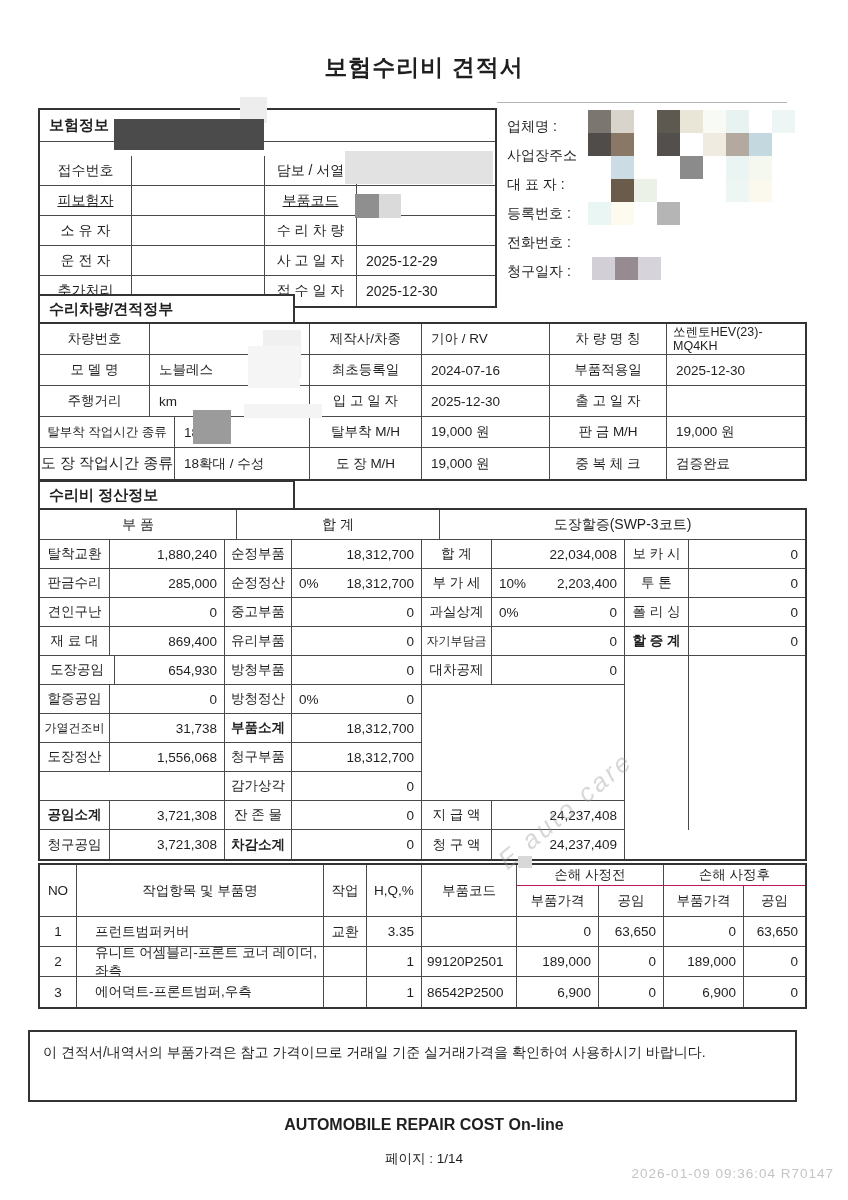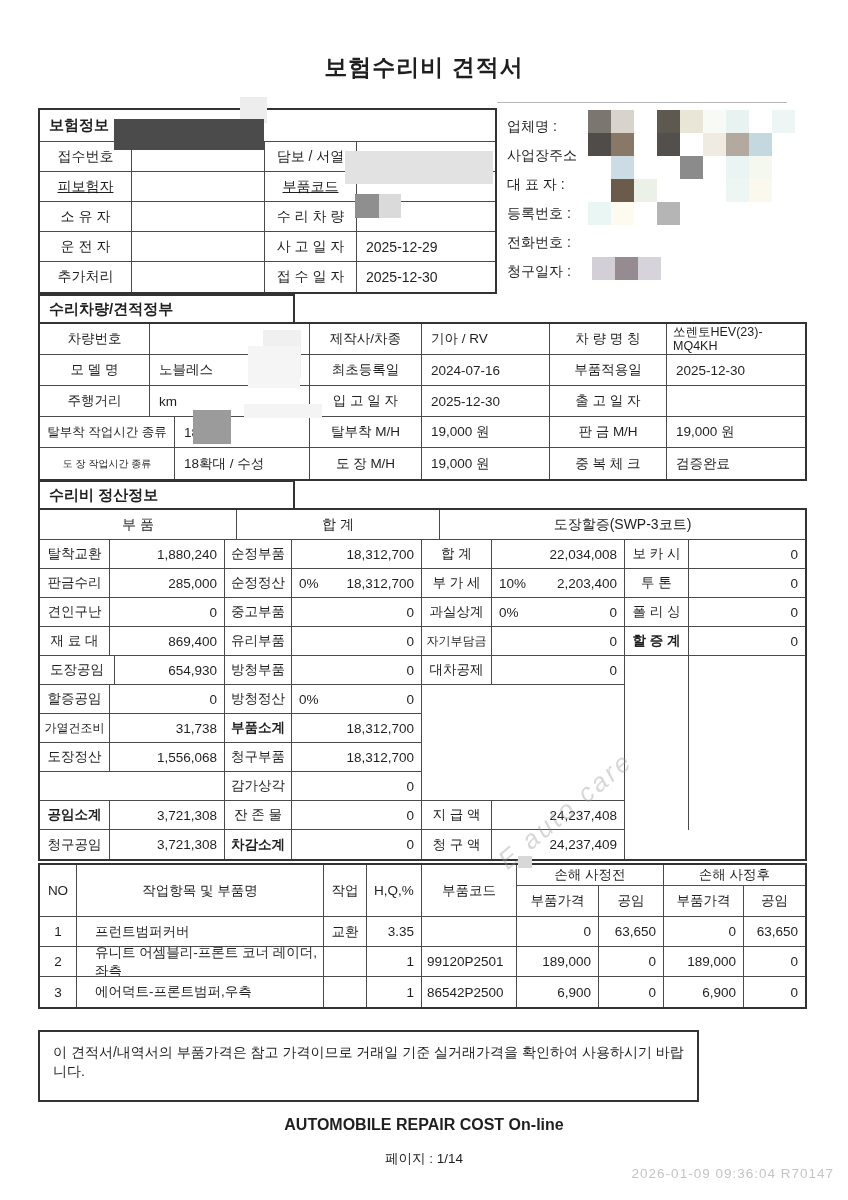--- a/index.html
+++ b/index.html
@@ -62,7 +62,7 @@
 
   <div id="insurance-table" class="btable" style="left:38px;top:108px;width:459px;">
       <div class="ins-header">보험정보</div>
-      <div class="frow" style="height: 30px;">
+      <div class="frow" style="height: 30px; margin-top: 14px;">
         <div class="cell br lab" style="width: 92px; font-size: 14px;">접수번호</div>
         <div class="cell br val" style="width: 133px; font-size: 14px;"></div>
         <div class="cell br lab" style="width: 92px; font-size: 14px;">담보 / 서열</div>

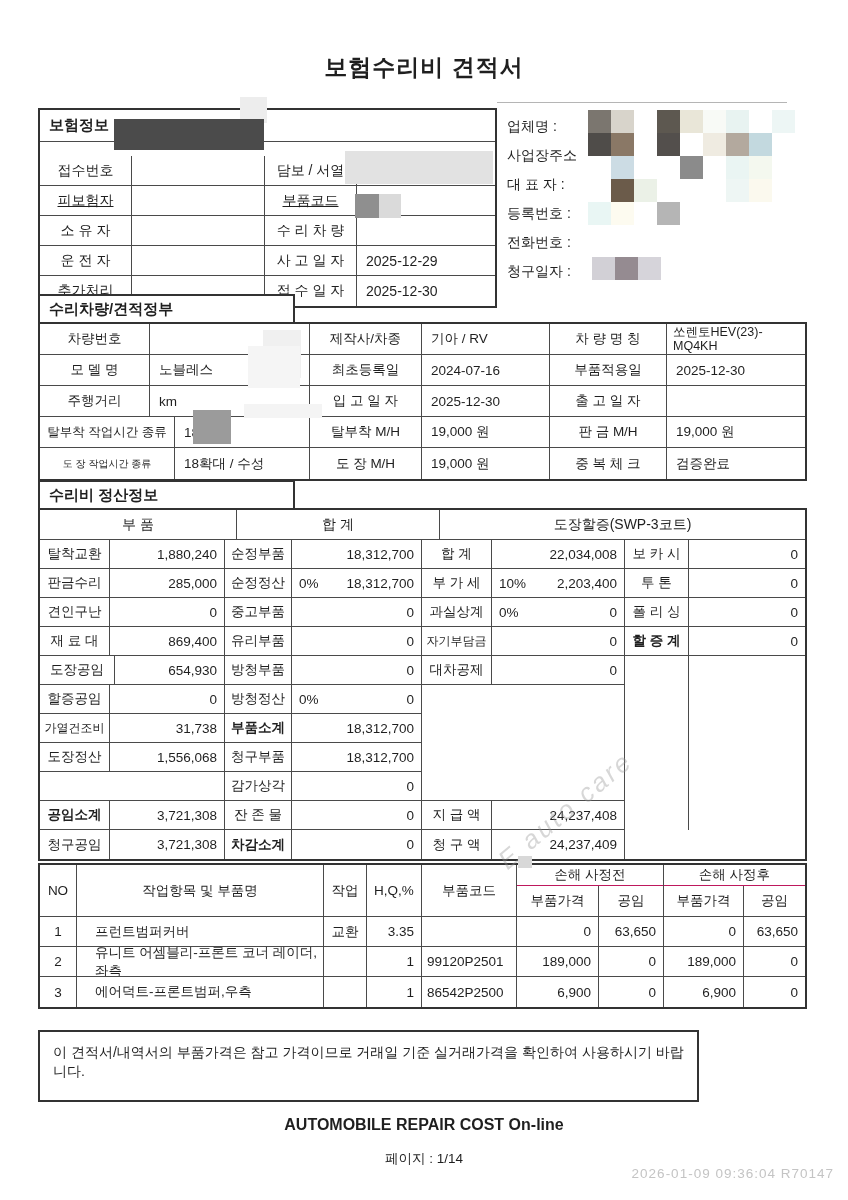--- a/index.html
+++ b/index.html
@@ -150,7 +150,7 @@
         <div class="cell val" style="flex: 1 1 0%;">19,000 원</div>
       </div>
       <div class="frow" style="height: 31px;">
-        <div class="cell br lab" style="width: 135px; font-size: 10px;">도 장 작업시간 종류</div>
+        <div class="cell br lab" style="width: 135px; font-size: 15px;">도 장 작업시간 종류</div>
         <div class="cell br val" style="width: 135px;">18확대 / 수성</div>
         <div class="cell br lab" style="width: 112px;">도 장 M/H</div>
         <div class="cell br val" style="width: 128px;">19,000 원</div>

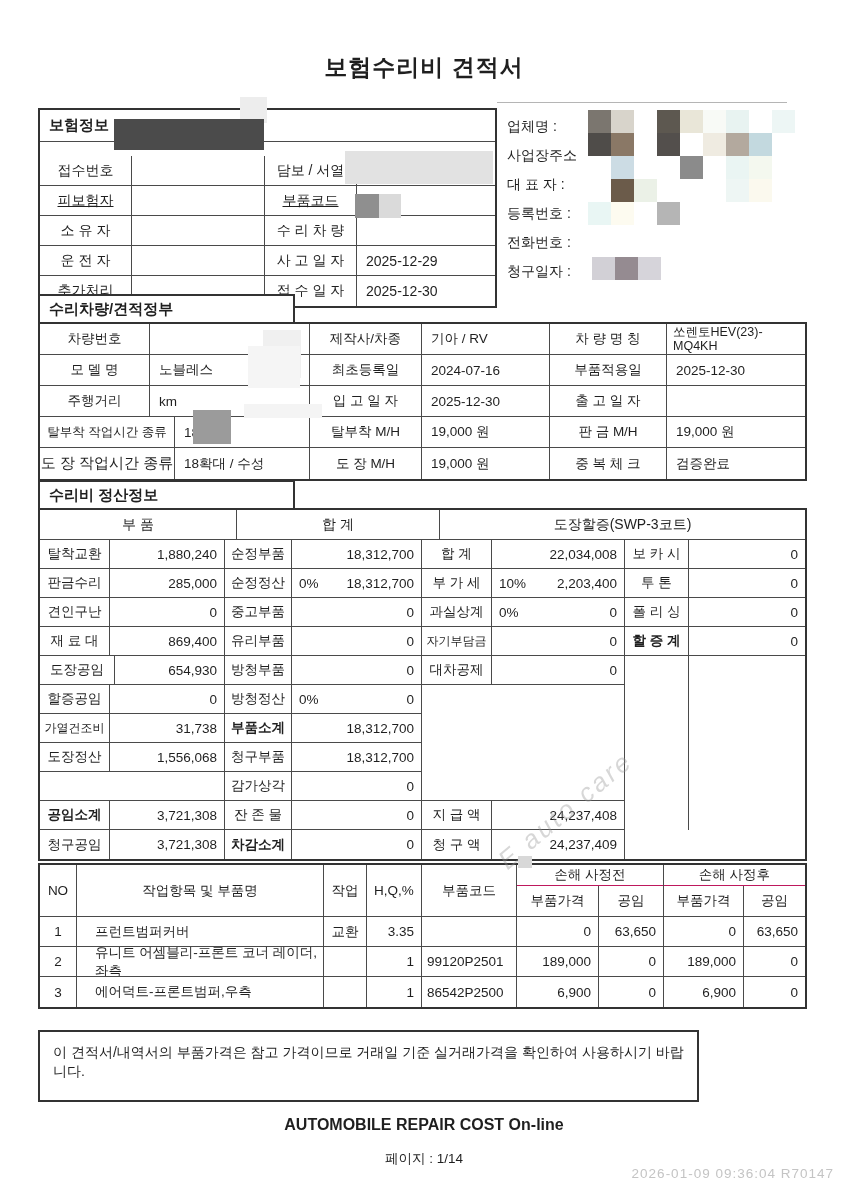--- a/index.html
+++ b/index.html
@@ -41,7 +41,7 @@
   .htop{height:21px;border-bottom:1px solid #be185d;width:100%;justify-content:center;}
   .hsub{display:flex;flex:1;}
   .company-row{height:29px;display:flex;align-items:center;font-size:14px;}
-  .notice{position:absolute;left:38px;top:1030px;width:661px;height:72px;border:2px solid #333;
+  .notice{position:absolute;left:28px;top:1030px;width:769px;height:72px;border:2px solid #333;
           box-sizing:border-box;padding:11px 13px;font-size:14px;line-height:19px;}
   .brand{position:absolute;top:1116px;left:0;width:100%;text-align:center;font-weight:bold;font-size:16px;}
   .pageno{position:absolute;top:1150px;left:0;width:100%;text-align:center;font-size:13.5px;}

